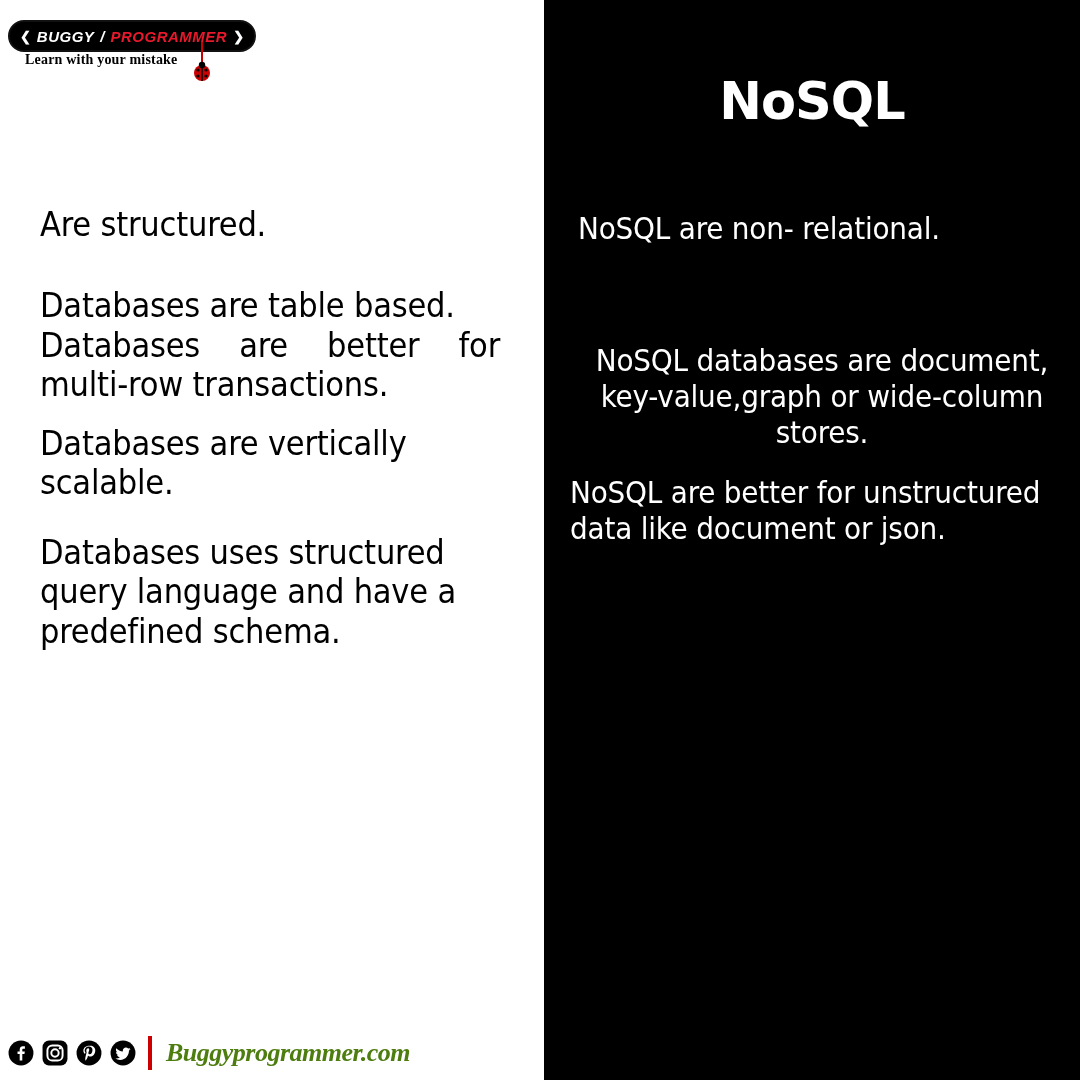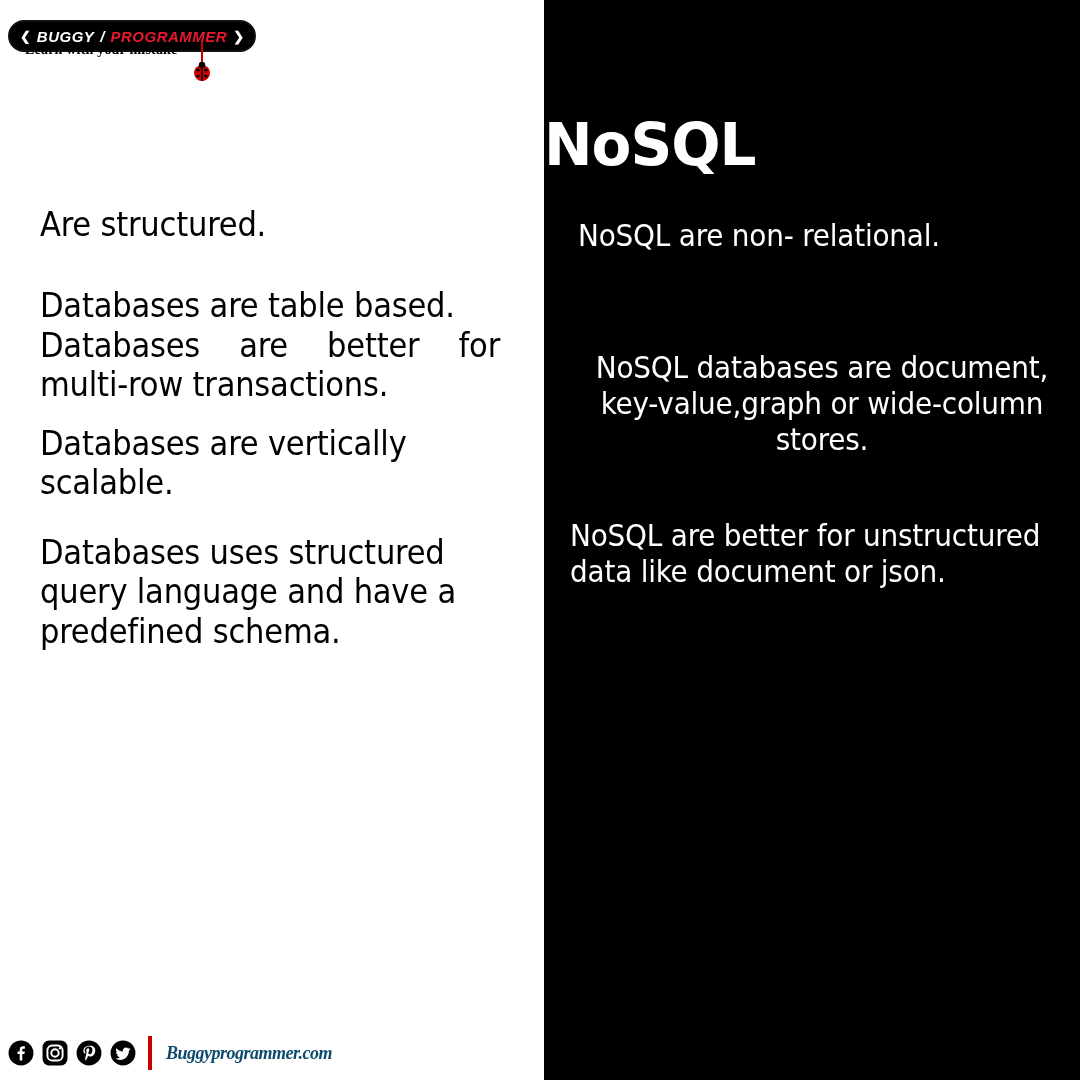--- a/index.html
+++ b/index.html
@@ -74,7 +74,7 @@
   }
   .logo-tagline {
     position: absolute;
-    left: 25px; top: 42px;
+    left: 25px; top: 52px;
     font-family: "Liberation Serif", serif;
     font-weight: bold;
     font-size: 14px;

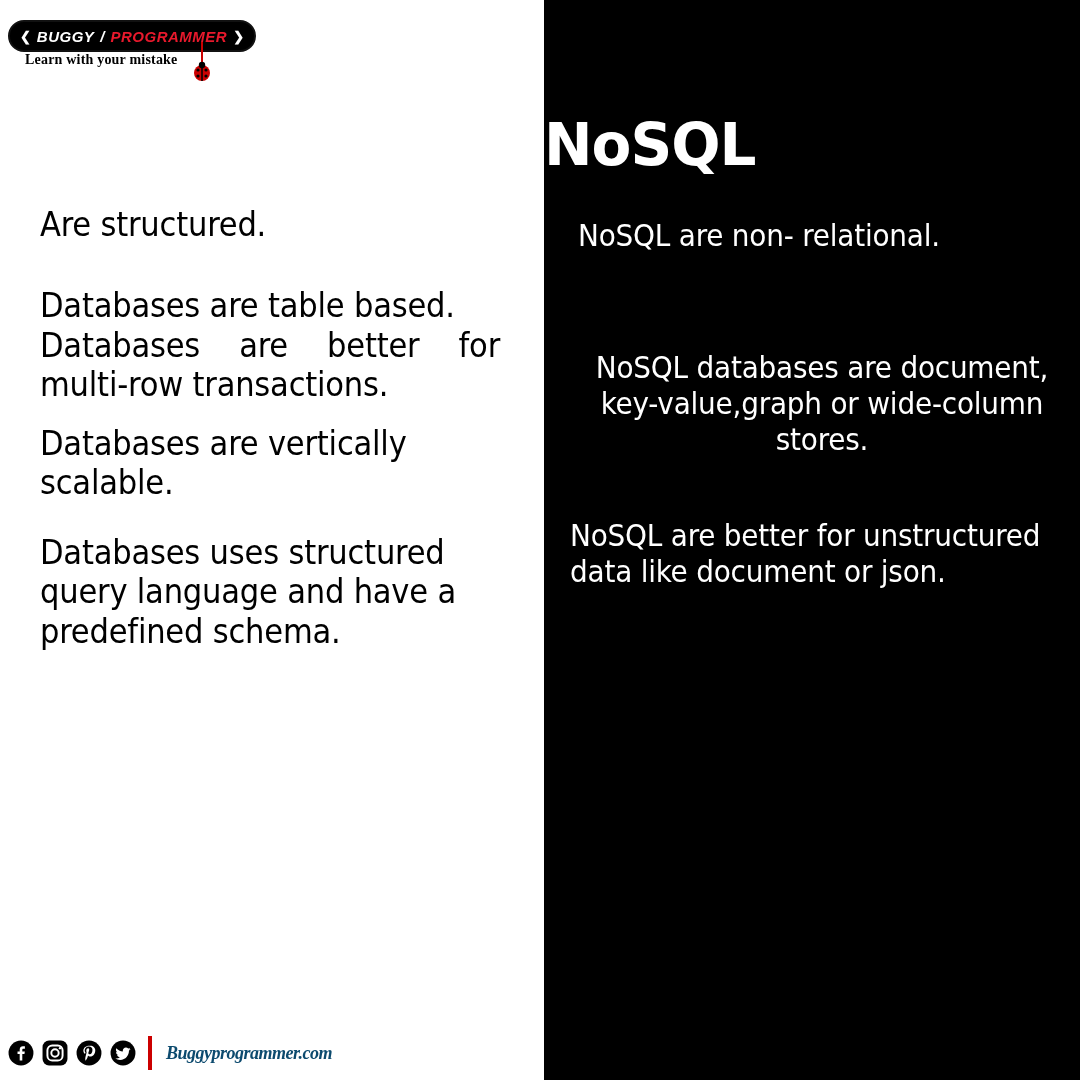--- a/index.html
+++ b/index.html
@@ -104,14 +104,13 @@
     position: absolute;
     left: 0; top: 76px;
     width: 536px;
-    text-align: left;
+    text-align: center;
     font-family: "DejaVu Sans", sans-serif;
     font-weight: bold;
-    font-size: 58px;
+    font-size: 51px;
     color: #ffffff;
     letter-spacing: -1px;
     line-height: 1;
-    margin-top: 40px;
   }
 
   

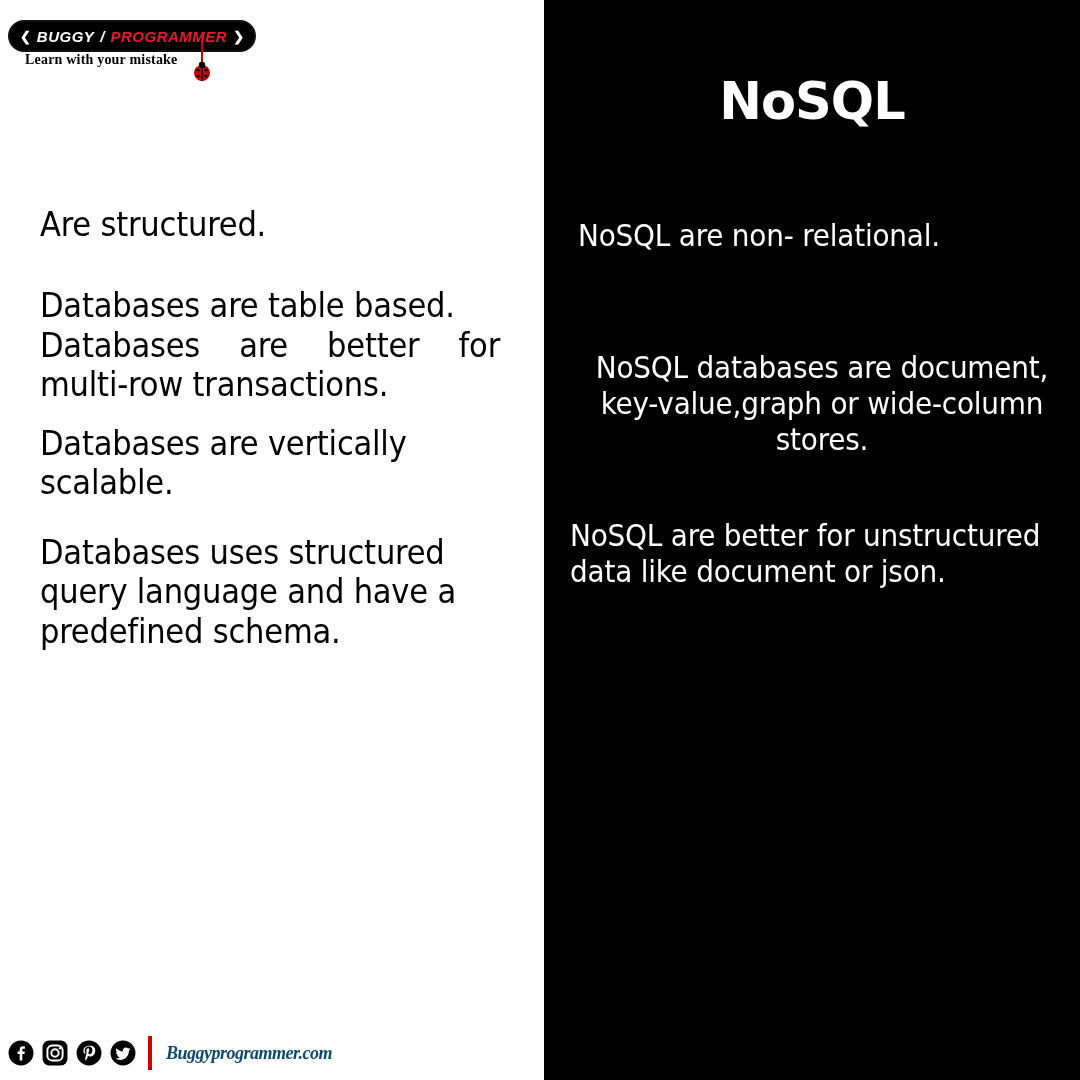--- a/index.html
+++ b/index.html
@@ -122,7 +122,7 @@
   }
   .list-right {
     position: absolute;
-    left: 26px; top: 214px;
+    left: 26px; top: 207px;
     width: 500px;
     color: #ffffff;
   }

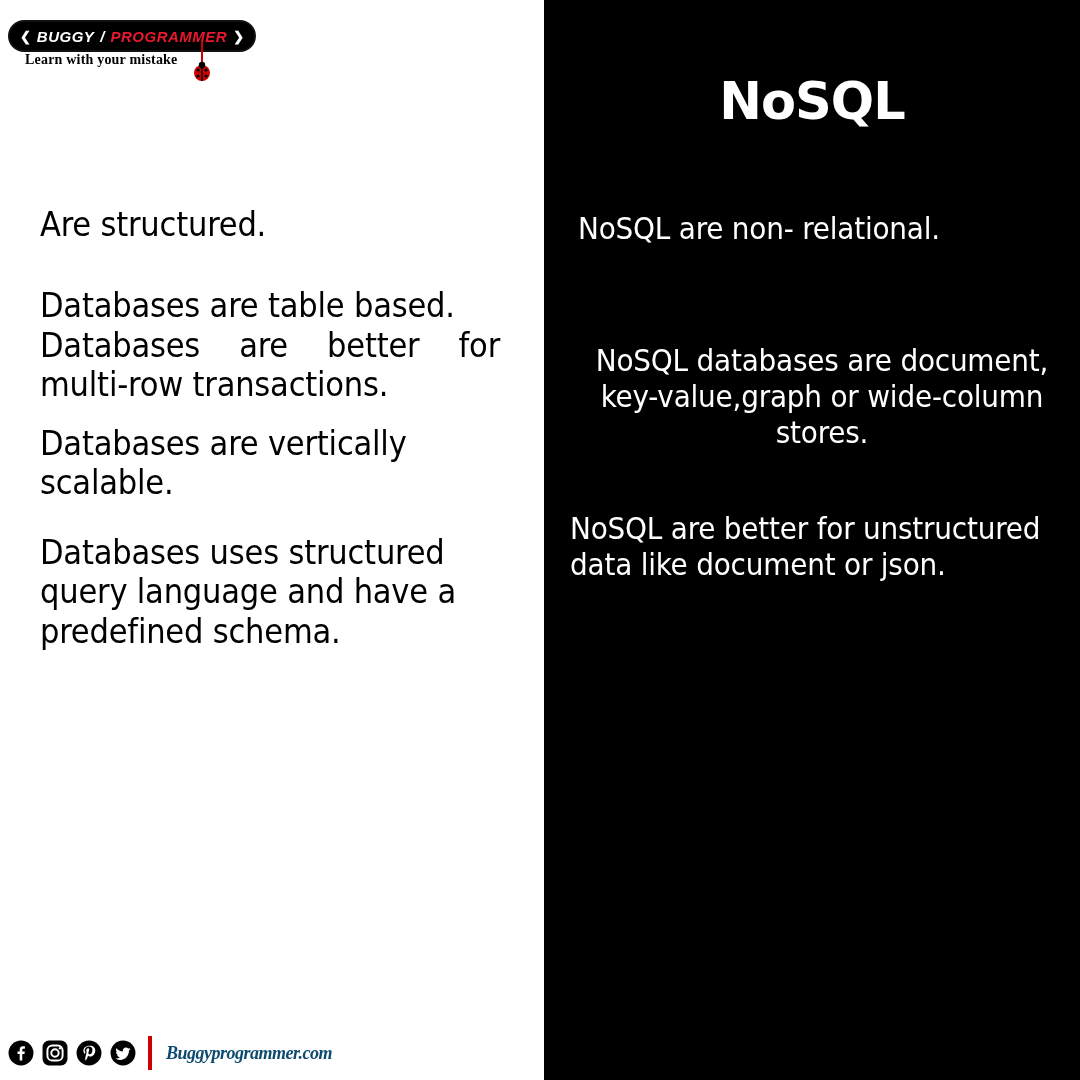--- a/index.html
+++ b/index.html
@@ -230,7 +230,7 @@
     <div class="list-right">
       <div class="item" style="margin-top:4px; padding-left:8px;">NoSQL are non- relational.</div>
       <div class="item" style="margin-top:96px; padding-left:4px; text-align:center;">NoSQL databases are document, key-value,graph or wide-column stores.</div>
-      <div class="item" style="margin-top:60px;">NoSQL are better for unstructured data like document or json.</div>
+      <div class="item" style="margin-top:24px;">NoSQL are better for unstructured data like document or json.</div>
     </div>
   </div>
 

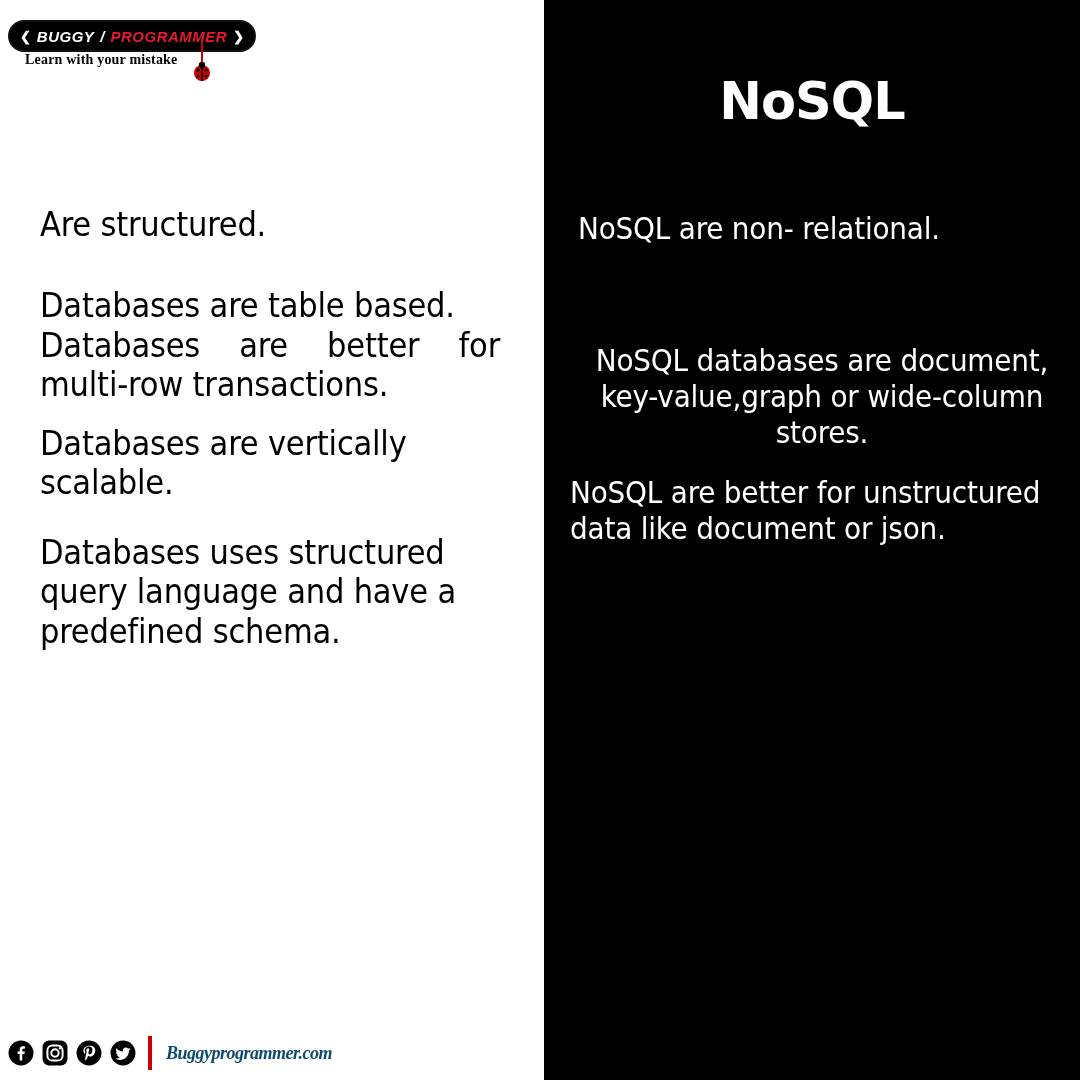--- a/index.html
+++ b/index.html
@@ -157,8 +157,8 @@
     font-family: "Liberation Serif", serif;
     font-style: italic;
     font-weight: bold;
-    font-size: 18px;
-    color: #0c4a6e;
+    font-size: 26px;
+    color: #4d7c0f;
     letter-spacing: -0.5px;
   }
 </style>

